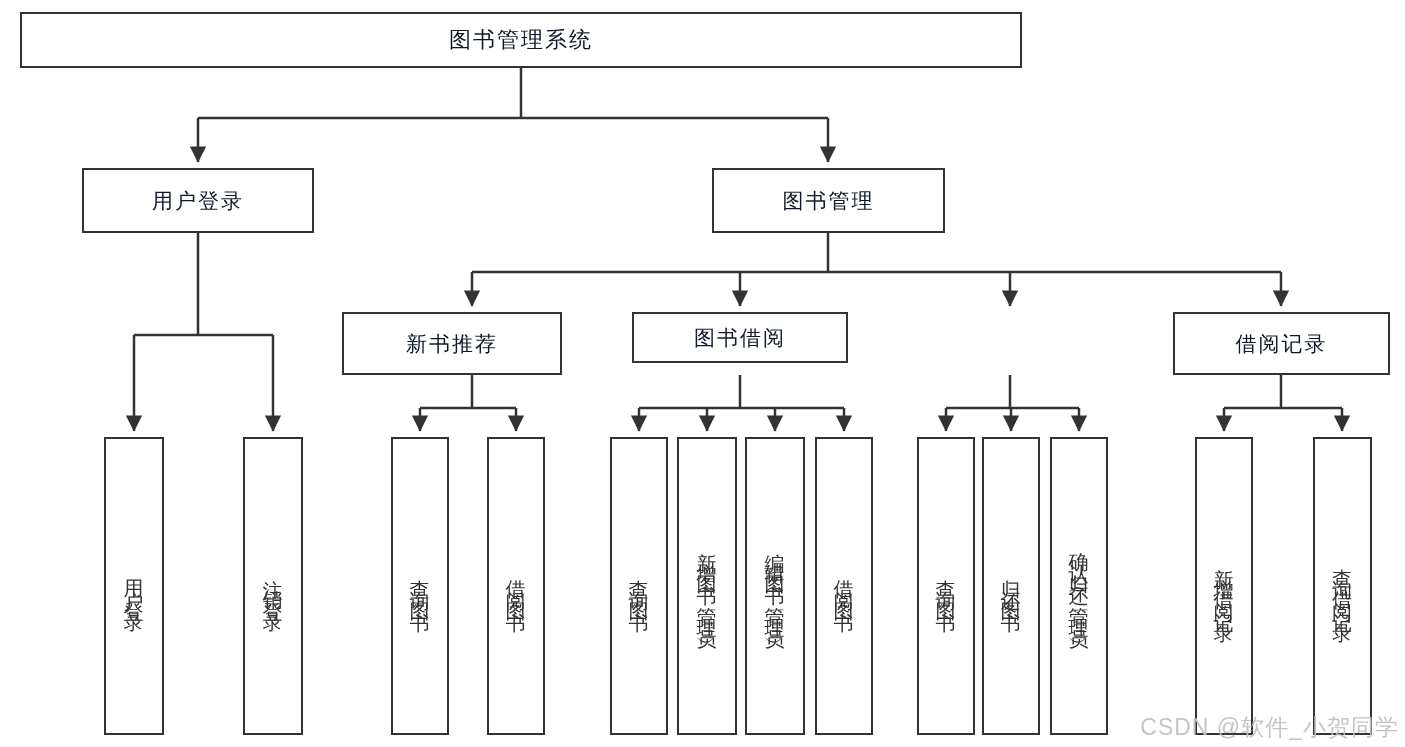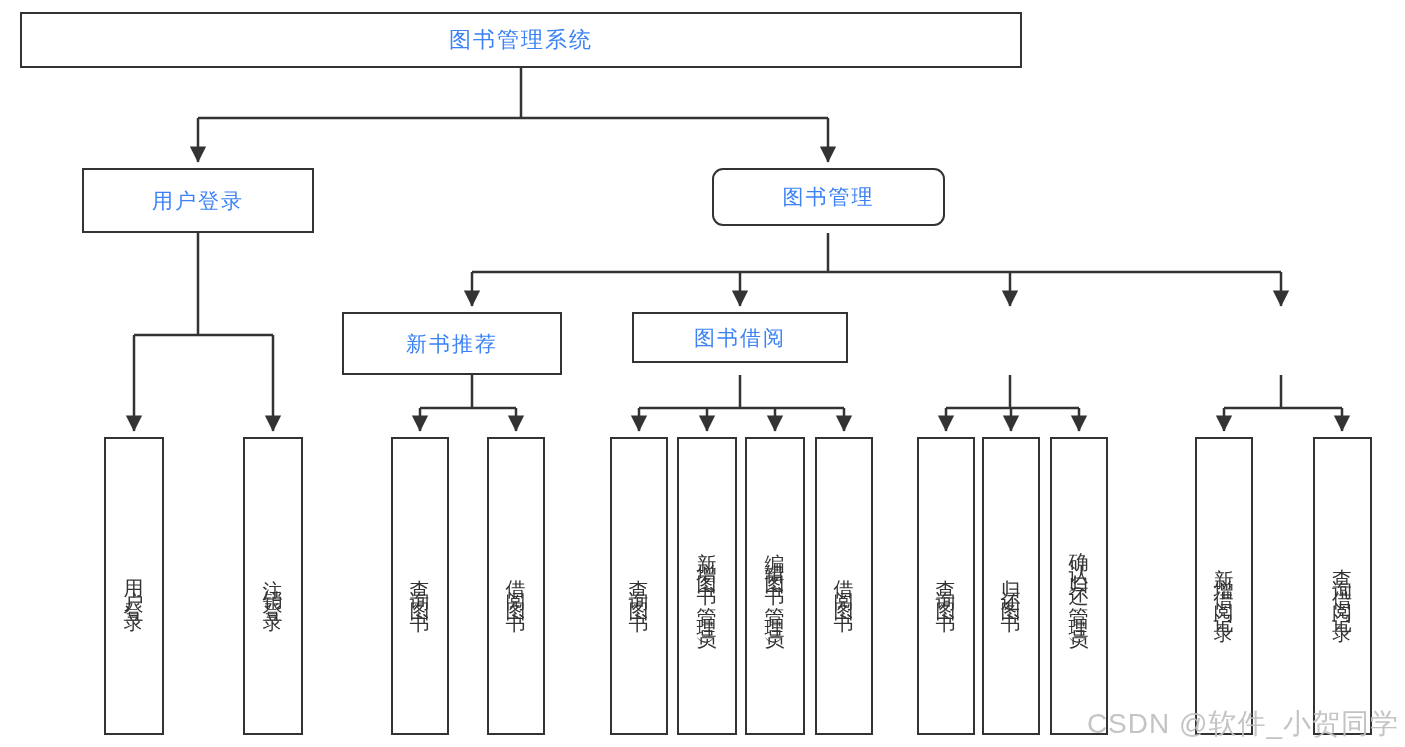--- a/index.html
+++ b/index.html
@@ -20,7 +20,7 @@
     display: flex;
     align-items: center;
     justify-content: center;
-    color: #3b82f6;
+    color: #0f172a;
     font-size: 21px;
     letter-spacing: 2px;
     z-index: 2;

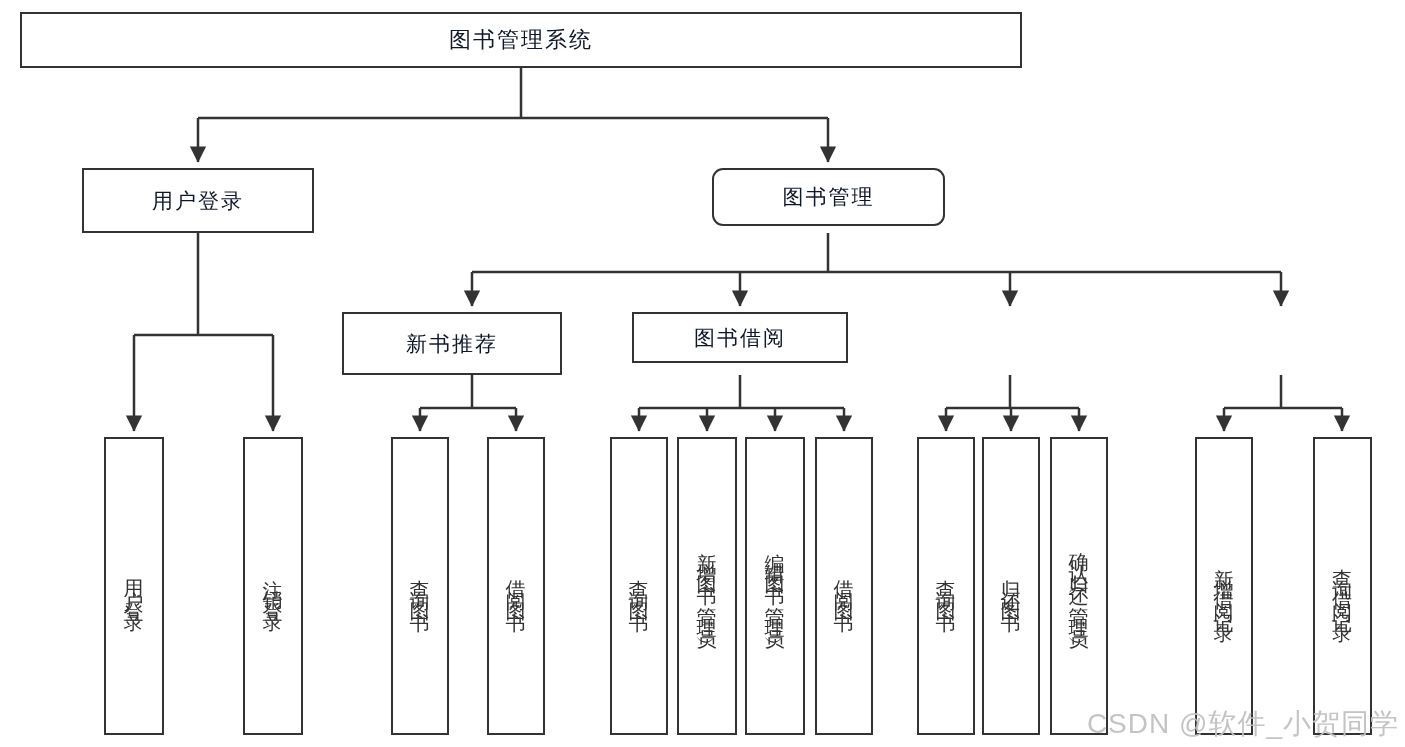--- a/index.html
+++ b/index.html
@@ -105,7 +105,7 @@
   <div class="node" style="left:20px; top:12px; width:1002px; height:56px; font-size:22px;">图书管理系统</div>
 
   <div class="node" style="left:82px; top:168px; width:232px; height:65px;">用户登录</div>
-  <div class="node" style="left:712px; top:168px; width:233px; height:58px;border-radius:11px;">图书管理</div>
+  <div class="node" style="left:712px; top:168px; width:233px; height:65px;">图书管理</div>
 
   <div class="node" style="left:342px; top:312px; width:220px; height:63px;">新书推荐</div>
   <div class="node" style="left:632px; top:312px; width:216px; height:51px;">图书借阅</div>

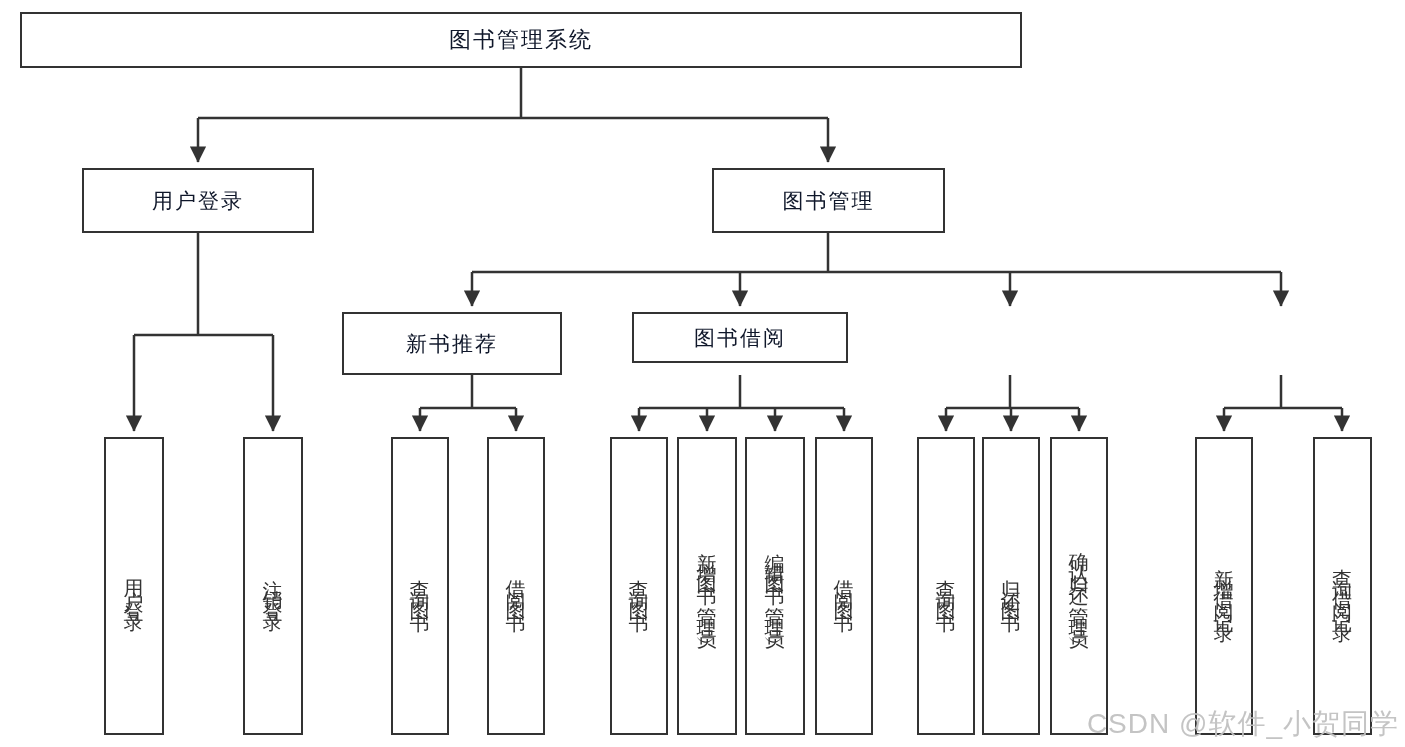--- a/index.html
+++ b/index.html
@@ -109,6 +109,7 @@
 
   <div class="node" style="left:342px; top:312px; width:220px; height:63px;">新书推荐</div>
   <div class="node" style="left:632px; top:312px; width:216px; height:51px;">图书借阅</div>
+  <div class="node" style="left:1173px; top:312px; width:217px; height:63px;">借阅记录</div>
 
   <div class="leaf" style="left:104px; width:60px;">用户登录</div>
   <div class="leaf" style="left:243px; width:60px;">注销登录</div>

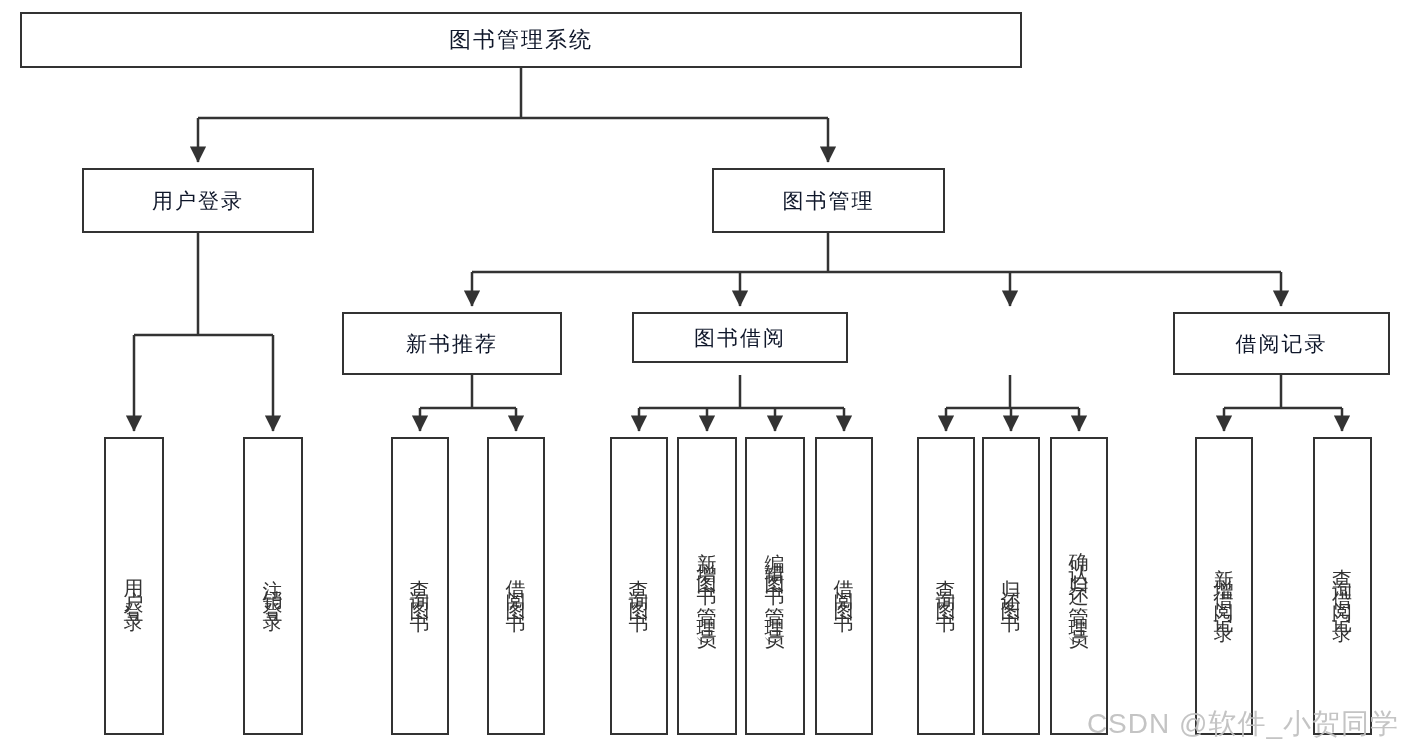--- a/index.html
+++ b/index.html
@@ -47,7 +47,7 @@
     position: absolute;
     right: 6px;
     bottom: 4px;
-    font-size: 28px;
+    font-size: 23px;
     letter-spacing: 1px;
     color: rgba(193,193,193,0.95);
     z-index: 5;

